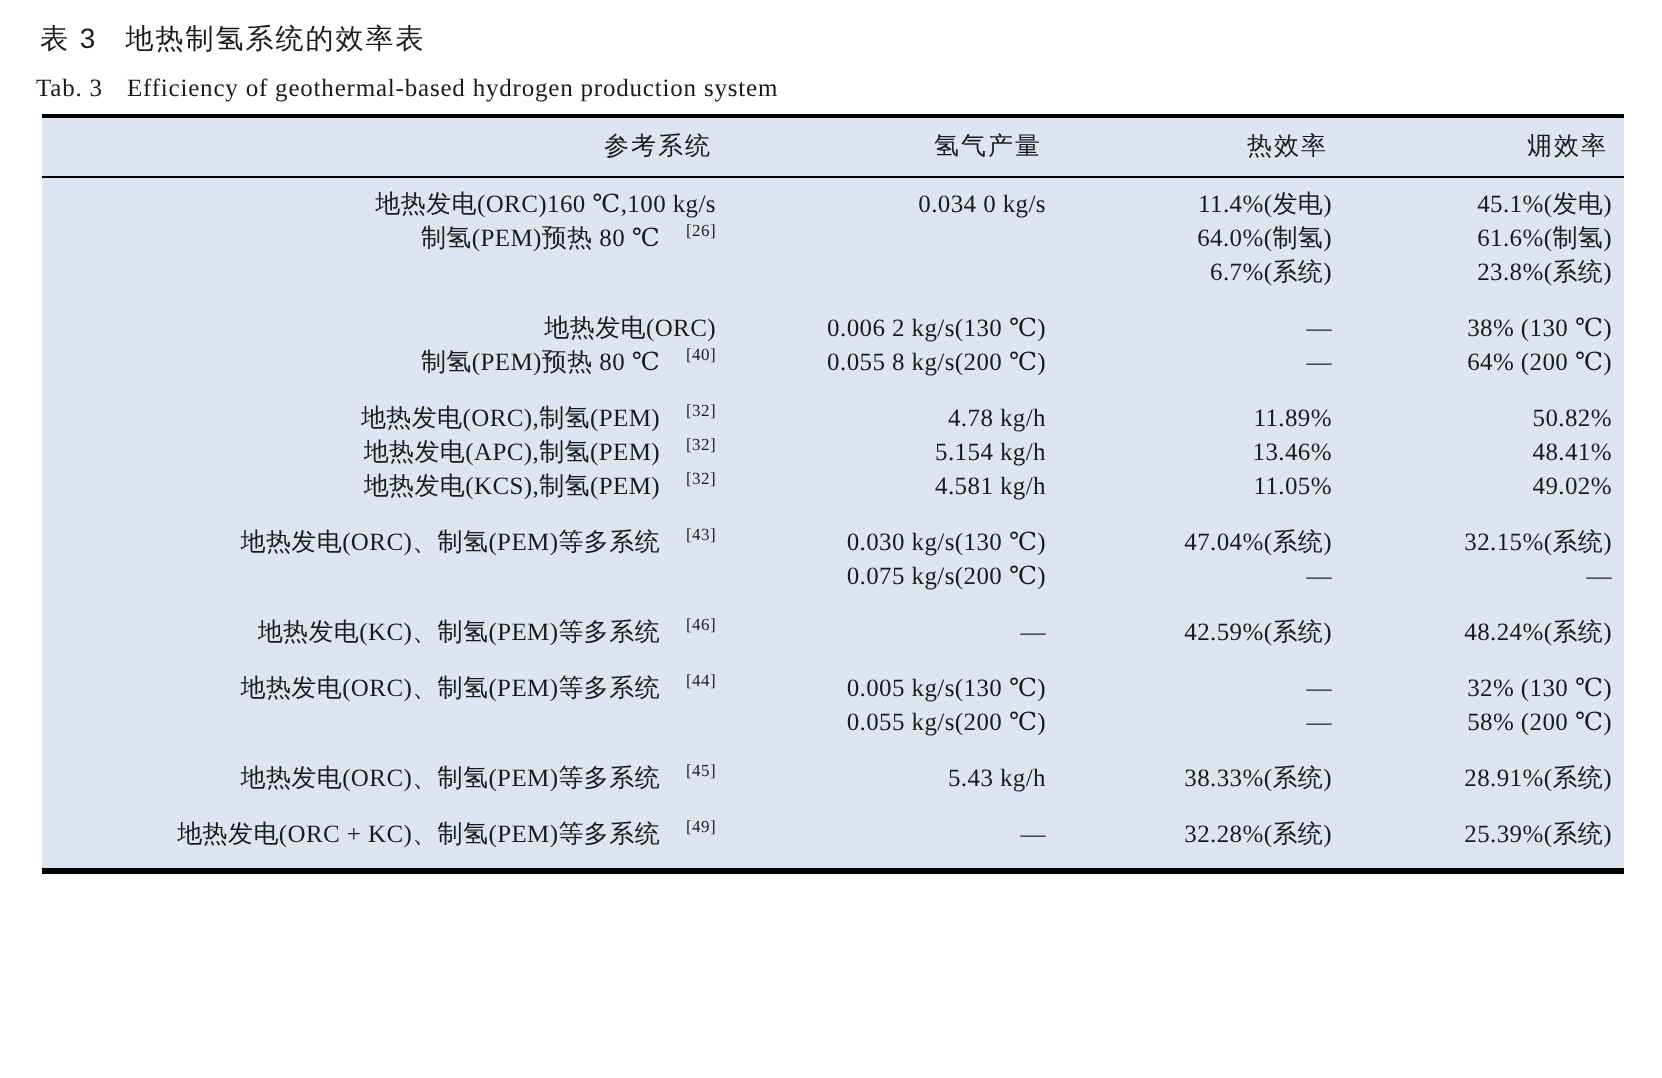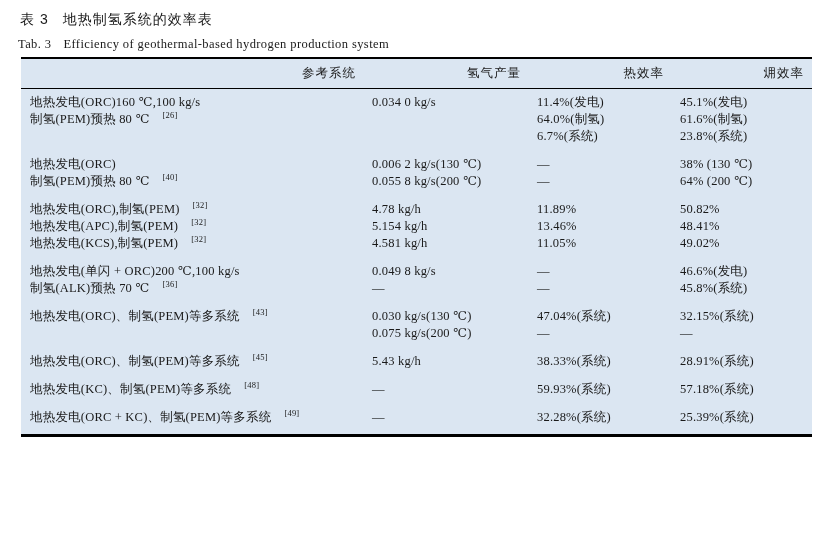--- a/index.html
+++ b/index.html
@@ -53,7 +53,7 @@
   thead th:first-child { padding-left: 9px; }
   tbody td {
     vertical-align: top;
-    text-align: left;
+    text-align: right;
     padding: 3px 6px 8px 8px;
   }
   tbody td:first-child { padding-left: 9px; }

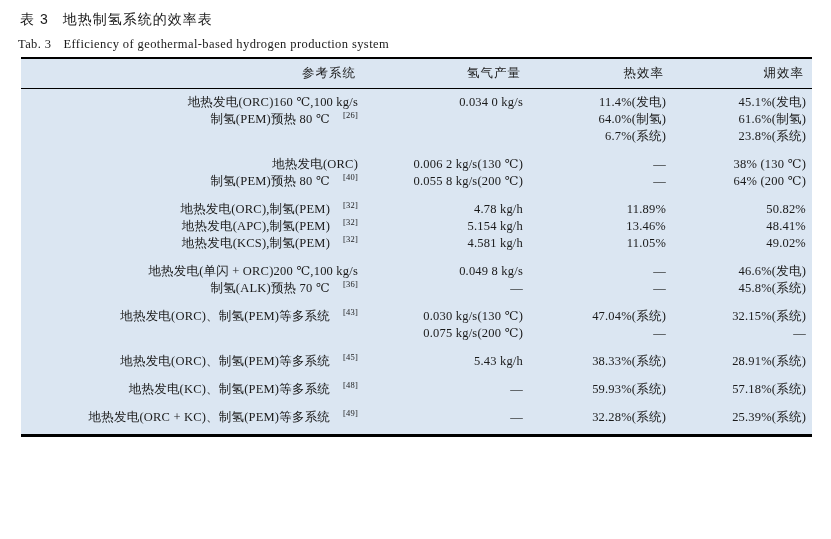--- a/index.html
+++ b/index.html
@@ -159,24 +159,6 @@
       </tr>
       <tr>
         <td>
-          <div class="line">地热发电(单闪 + ORC)200 ℃,100 kg/s</div>
-          <div class="line">制氢(ALK)预热 70 ℃<sup class="refmark">[36]</sup></div>
-        </td>
-        <td>
-          <div class="line">0.049 8 kg/s</div>
-          <div class="line">—</div>
-        </td>
-        <td>
-          <div class="line">—</div>
-          <div class="line">—</div>
-        </td>
-        <td>
-          <div class="line">46.6%(发电)</div>
-          <div class="line">45.8%(系统)</div>
-        </td>
-      </tr>
-      <tr>
-        <td>
           <div class="line">地热发电(ORC)、制氢(PEM)等多系统<sup class="refmark">[43]</sup></div>
         </td>
         <td>

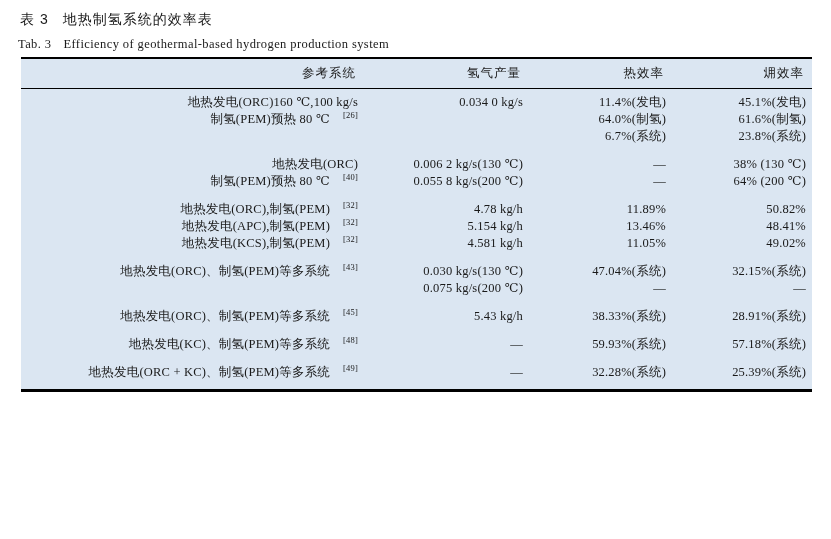--- a/index.html
+++ b/index.html
@@ -176,6 +176,20 @@
       </tr>
       <tr>
         <td>
+          <div class="line">地热发电(KC)、制氢(PEM)等多系统<sup class="refmark">[46]</sup></div>
+        </td>
+        <td>
+          <div class="line">—</div>
+        </td>
+        <td>
+          <div class="line">42.59%(系统)</div>
+        </td>
+        <td>
+          <div class="line">48.24%(系统)</div>
+        </td>
+      </tr>
+      <tr>
+        <td>
           <div class="line">地热发电(ORC)、制氢(PEM)等多系统<sup class="refmark">[45]</sup></div>
         </td>
         <td>

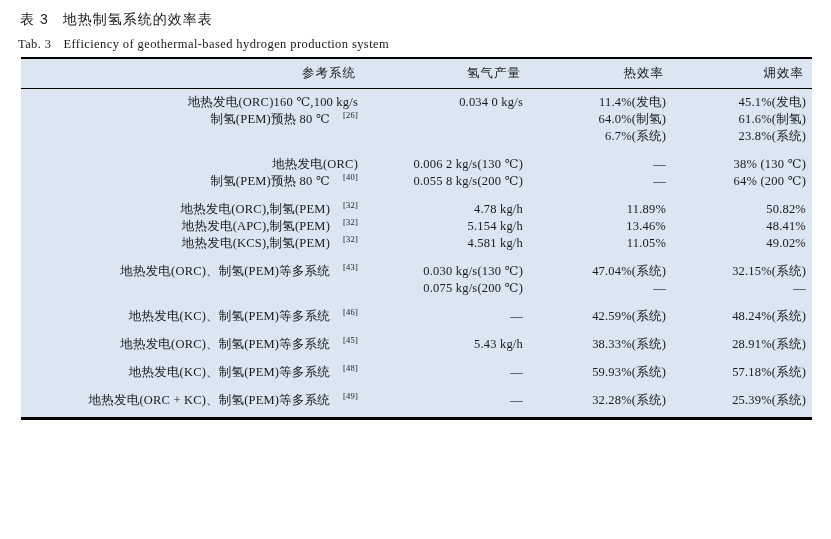--- a/index.html
+++ b/index.html
@@ -190,6 +190,23 @@
       </tr>
       <tr>
         <td>
+          <div class="line">地热发电(ORC)、制氢(PEM)等多系统<sup class="refmark">[44]</sup></div>
+        </td>
+        <td>
+          <div class="line">0.005 kg/s(130 ℃)</div>
+          <div class="line">0.055 kg/s(200 ℃)</div>
+        </td>
+        <td>
+          <div class="line">—</div>
+          <div class="line">—</div>
+        </td>
+        <td>
+          <div class="line">32% (130 ℃)</div>
+          <div class="line">58% (200 ℃)</div>
+        </td>
+      </tr>
+      <tr>
+        <td>
           <div class="line">地热发电(ORC)、制氢(PEM)等多系统<sup class="refmark">[45]</sup></div>
         </td>
         <td>

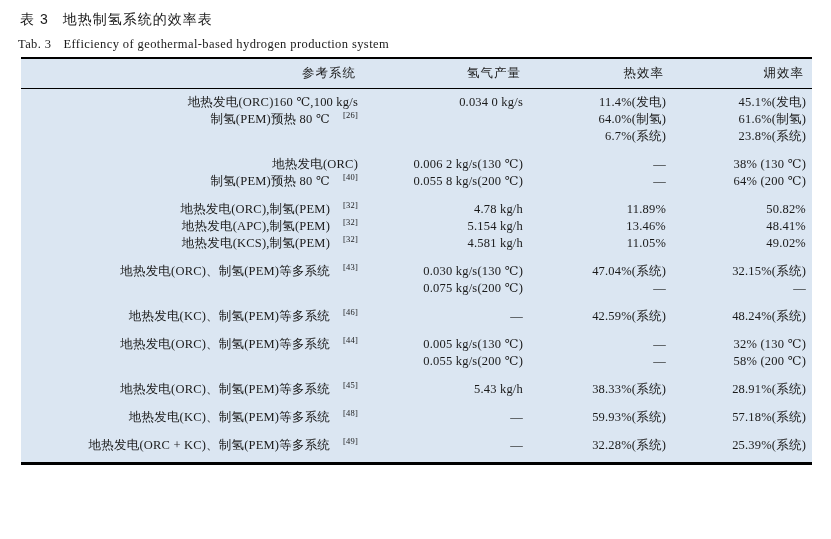--- a/index.html
+++ b/index.html
@@ -221,20 +221,6 @@
       </tr>
       <tr>
         <td>
-          <div class="line">地热发电(KC)、制氢(PEM)等多系统<sup class="refmark">[48]</sup></div>
-        </td>
-        <td>
-          <div class="line">—</div>
-        </td>
-        <td>
-          <div class="line">59.93%(系统)</div>
-        </td>
-        <td>
-          <div class="line">57.18%(系统)</div>
-        </td>
-      </tr>
-      <tr>
-        <td>
           <div class="line">地热发电(ORC + KC)、制氢(PEM)等多系统<sup class="refmark">[49]</sup></div>
         </td>
         <td>

